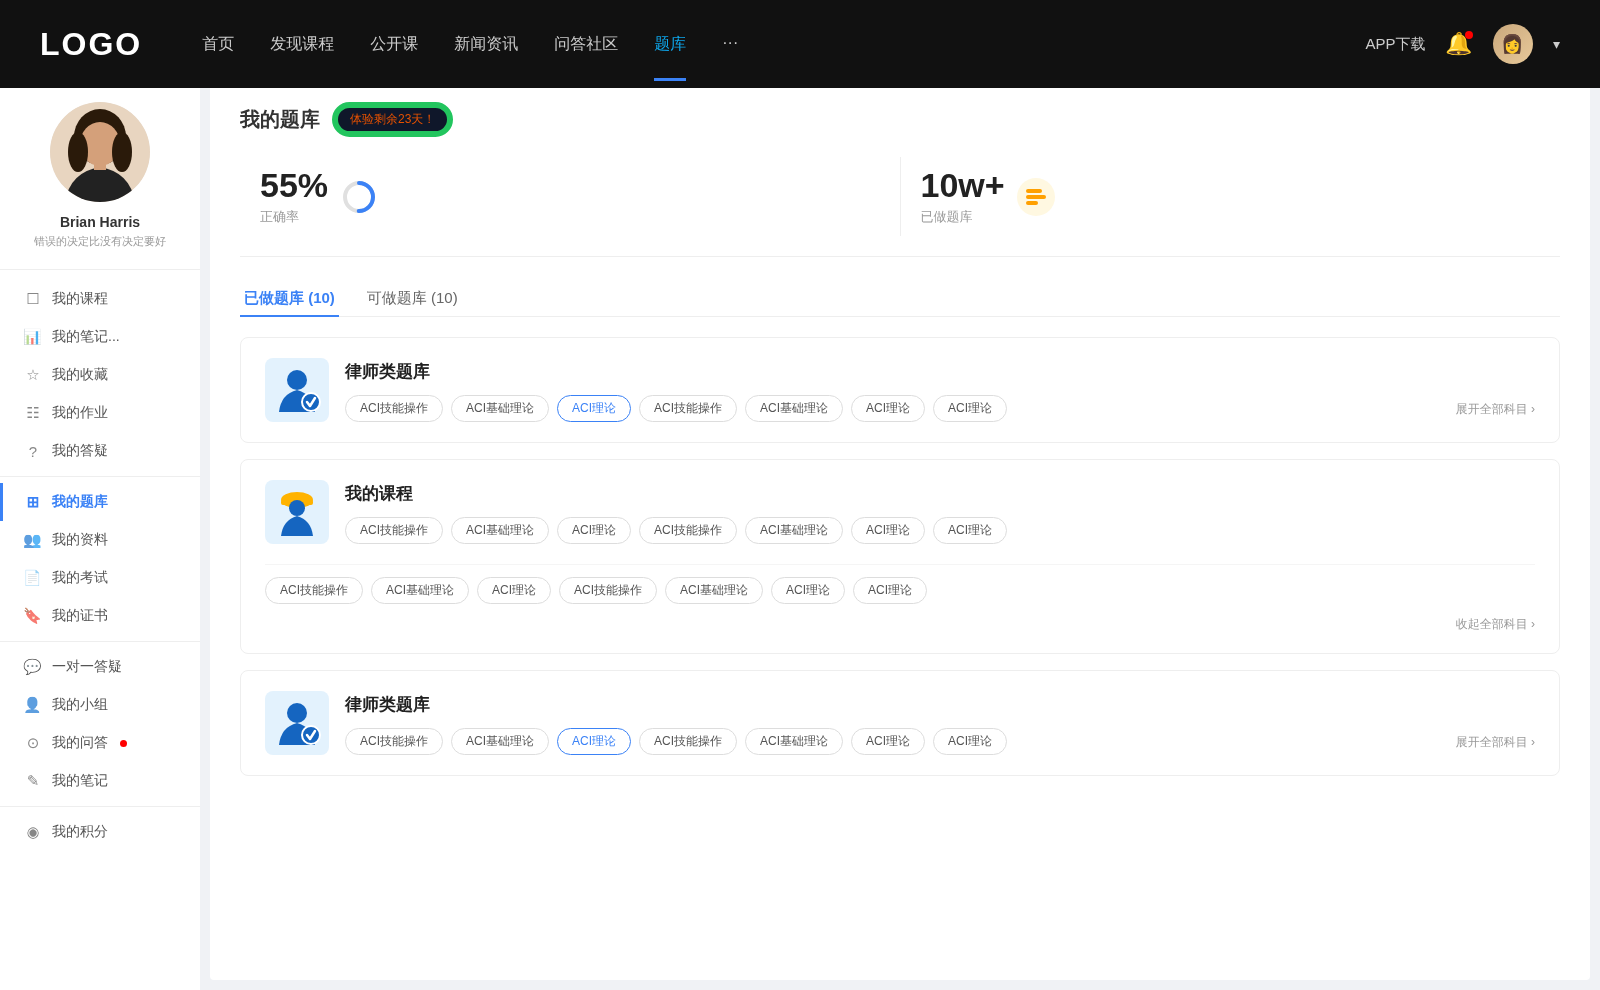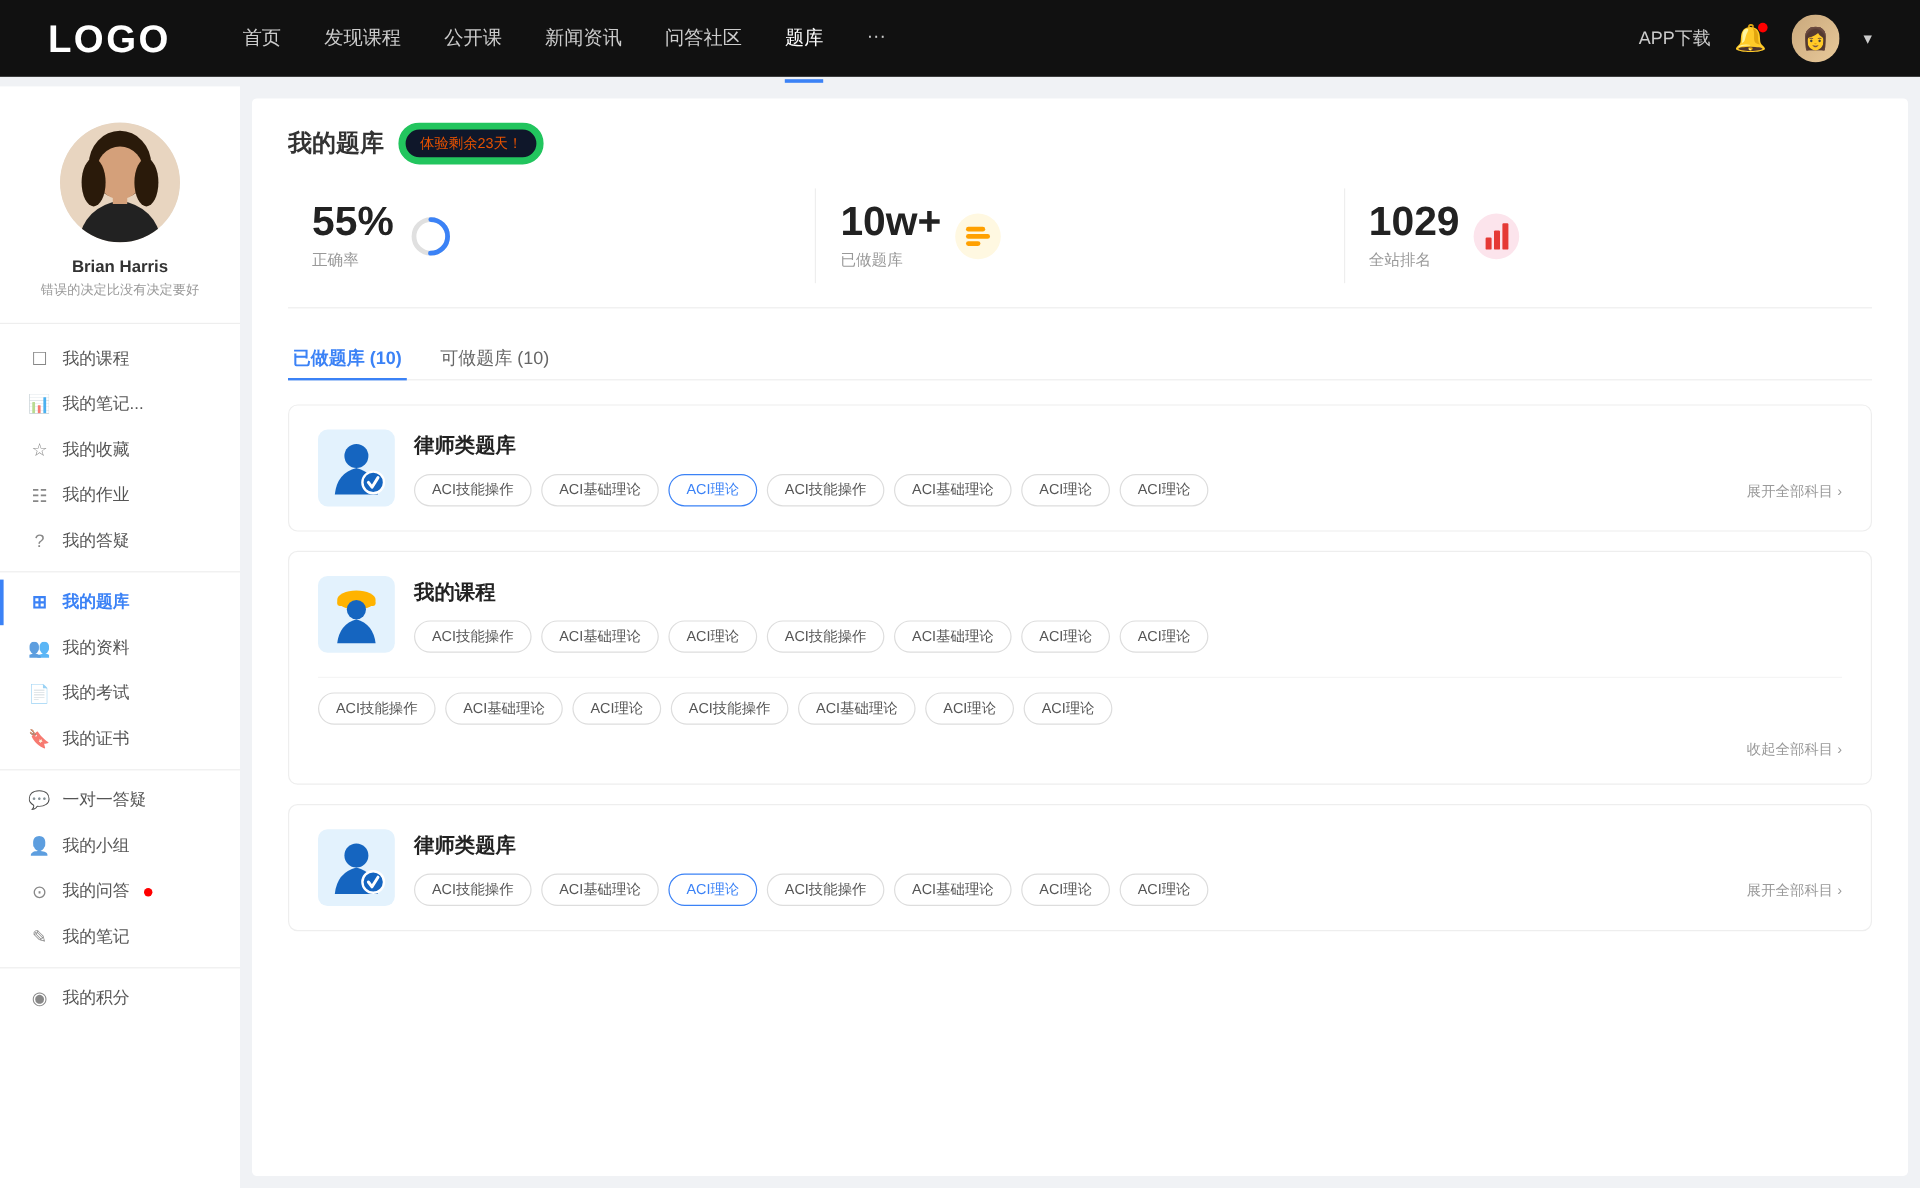--- a/index.html
+++ b/index.html
@@ -8,7 +8,7 @@
     
     .navbar {
       background: #111;
-      height: 64px;
+      height: 88px;
       display: flex;
       align-items: center;
       padding: 12px 40px;

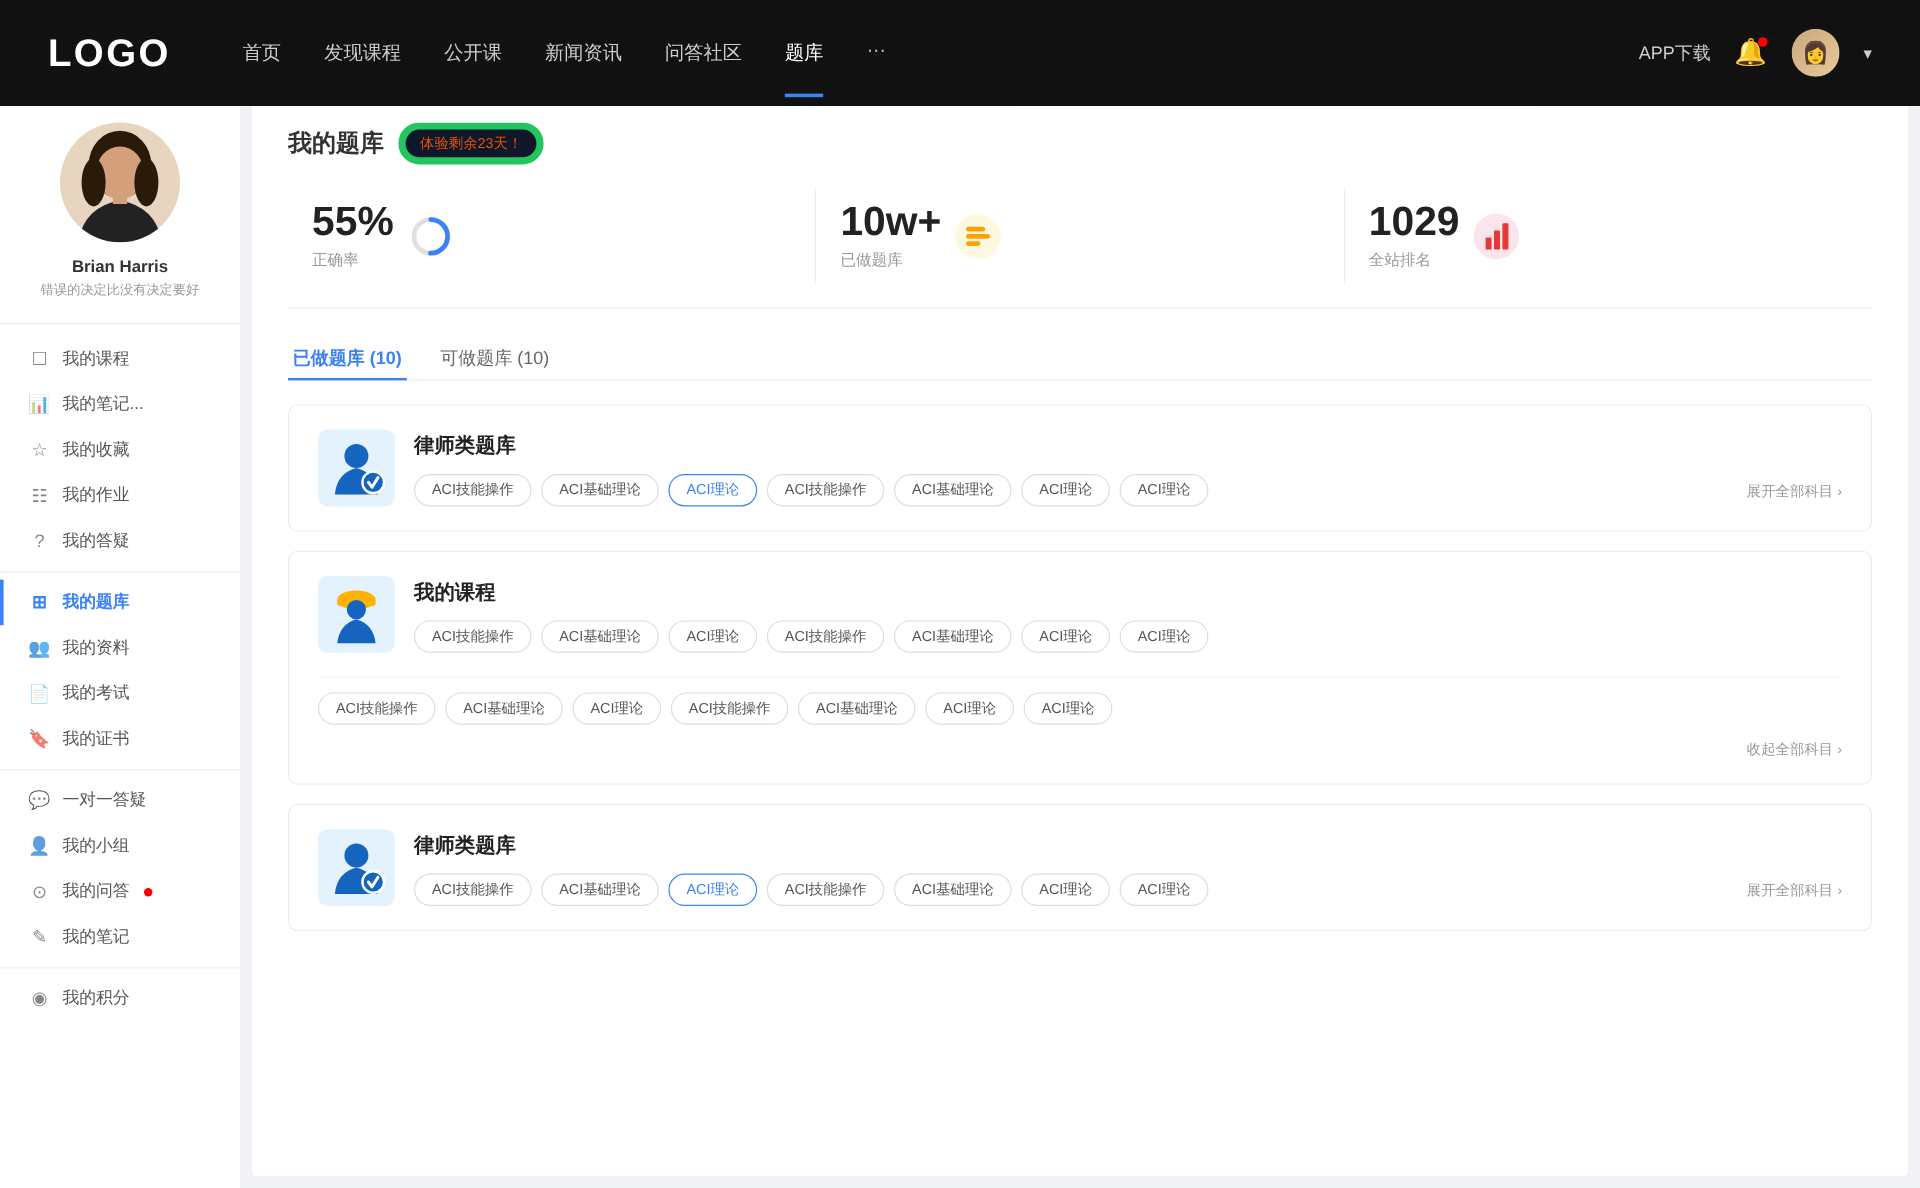--- a/index.html
+++ b/index.html
@@ -37,7 +37,7 @@
       position: relative;
     }
     .nav-link.active {
-      color: #ffffff;
+      color: #0ea5e9;
     }
     .nav-link.active::after {
       content: '';

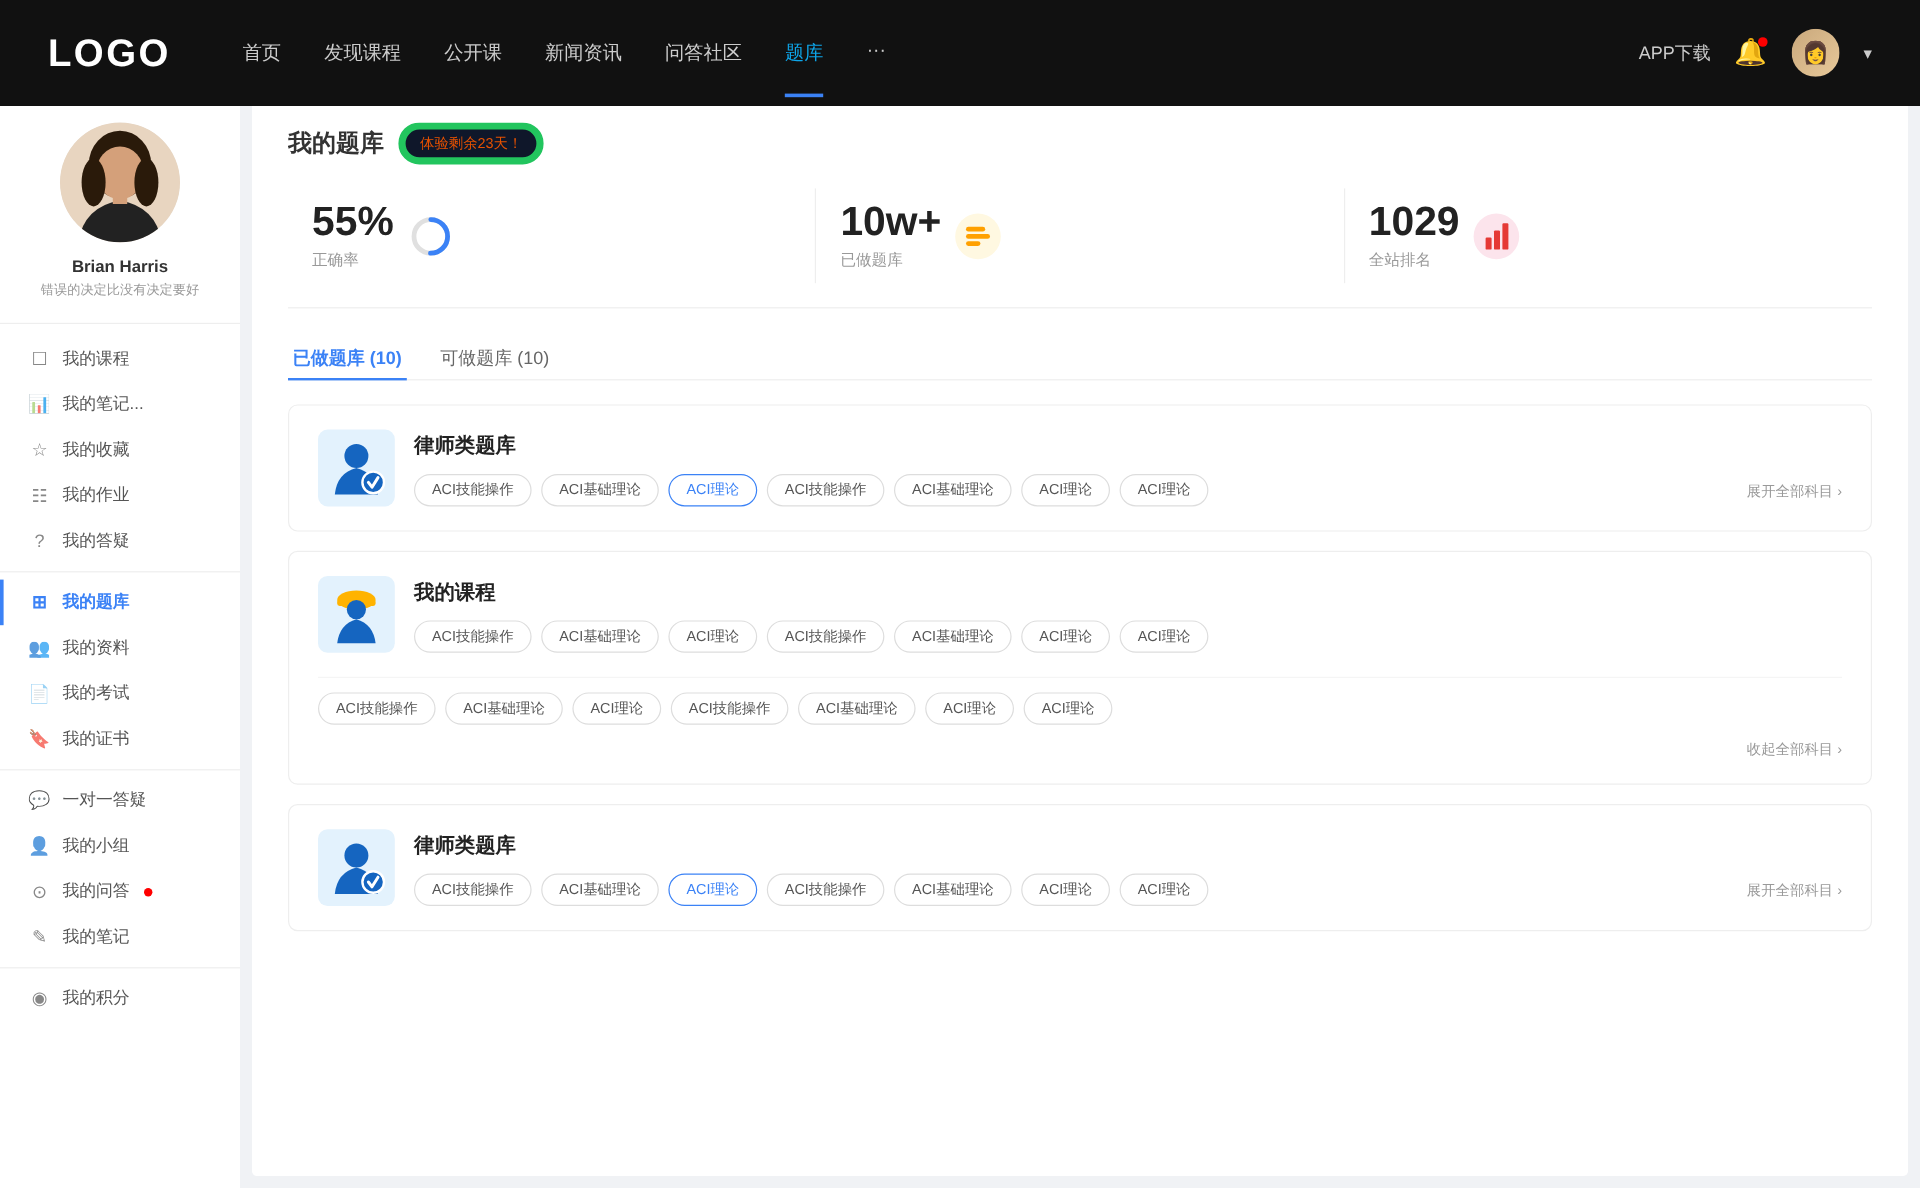--- a/index.html
+++ b/index.html
@@ -561,19 +561,6 @@
           </div>
         </div>
 
-        <div class="stat-item">
-          <div class="stat-value-block">
-            <div class="stat-value">1029</div>
-            <div class="stat-label">全站排名</div>
-          </div>
-          <div class="stat-icon stat-icon-red">
-            <div class="red-bars">
-              <span style="height:10px"></span>
-              <span style="height:16px"></span>
-              <span style="height:22px"></span>
-            </div>
-          </div>
-        </div>
       </div>
 
       <div class="tabs">

